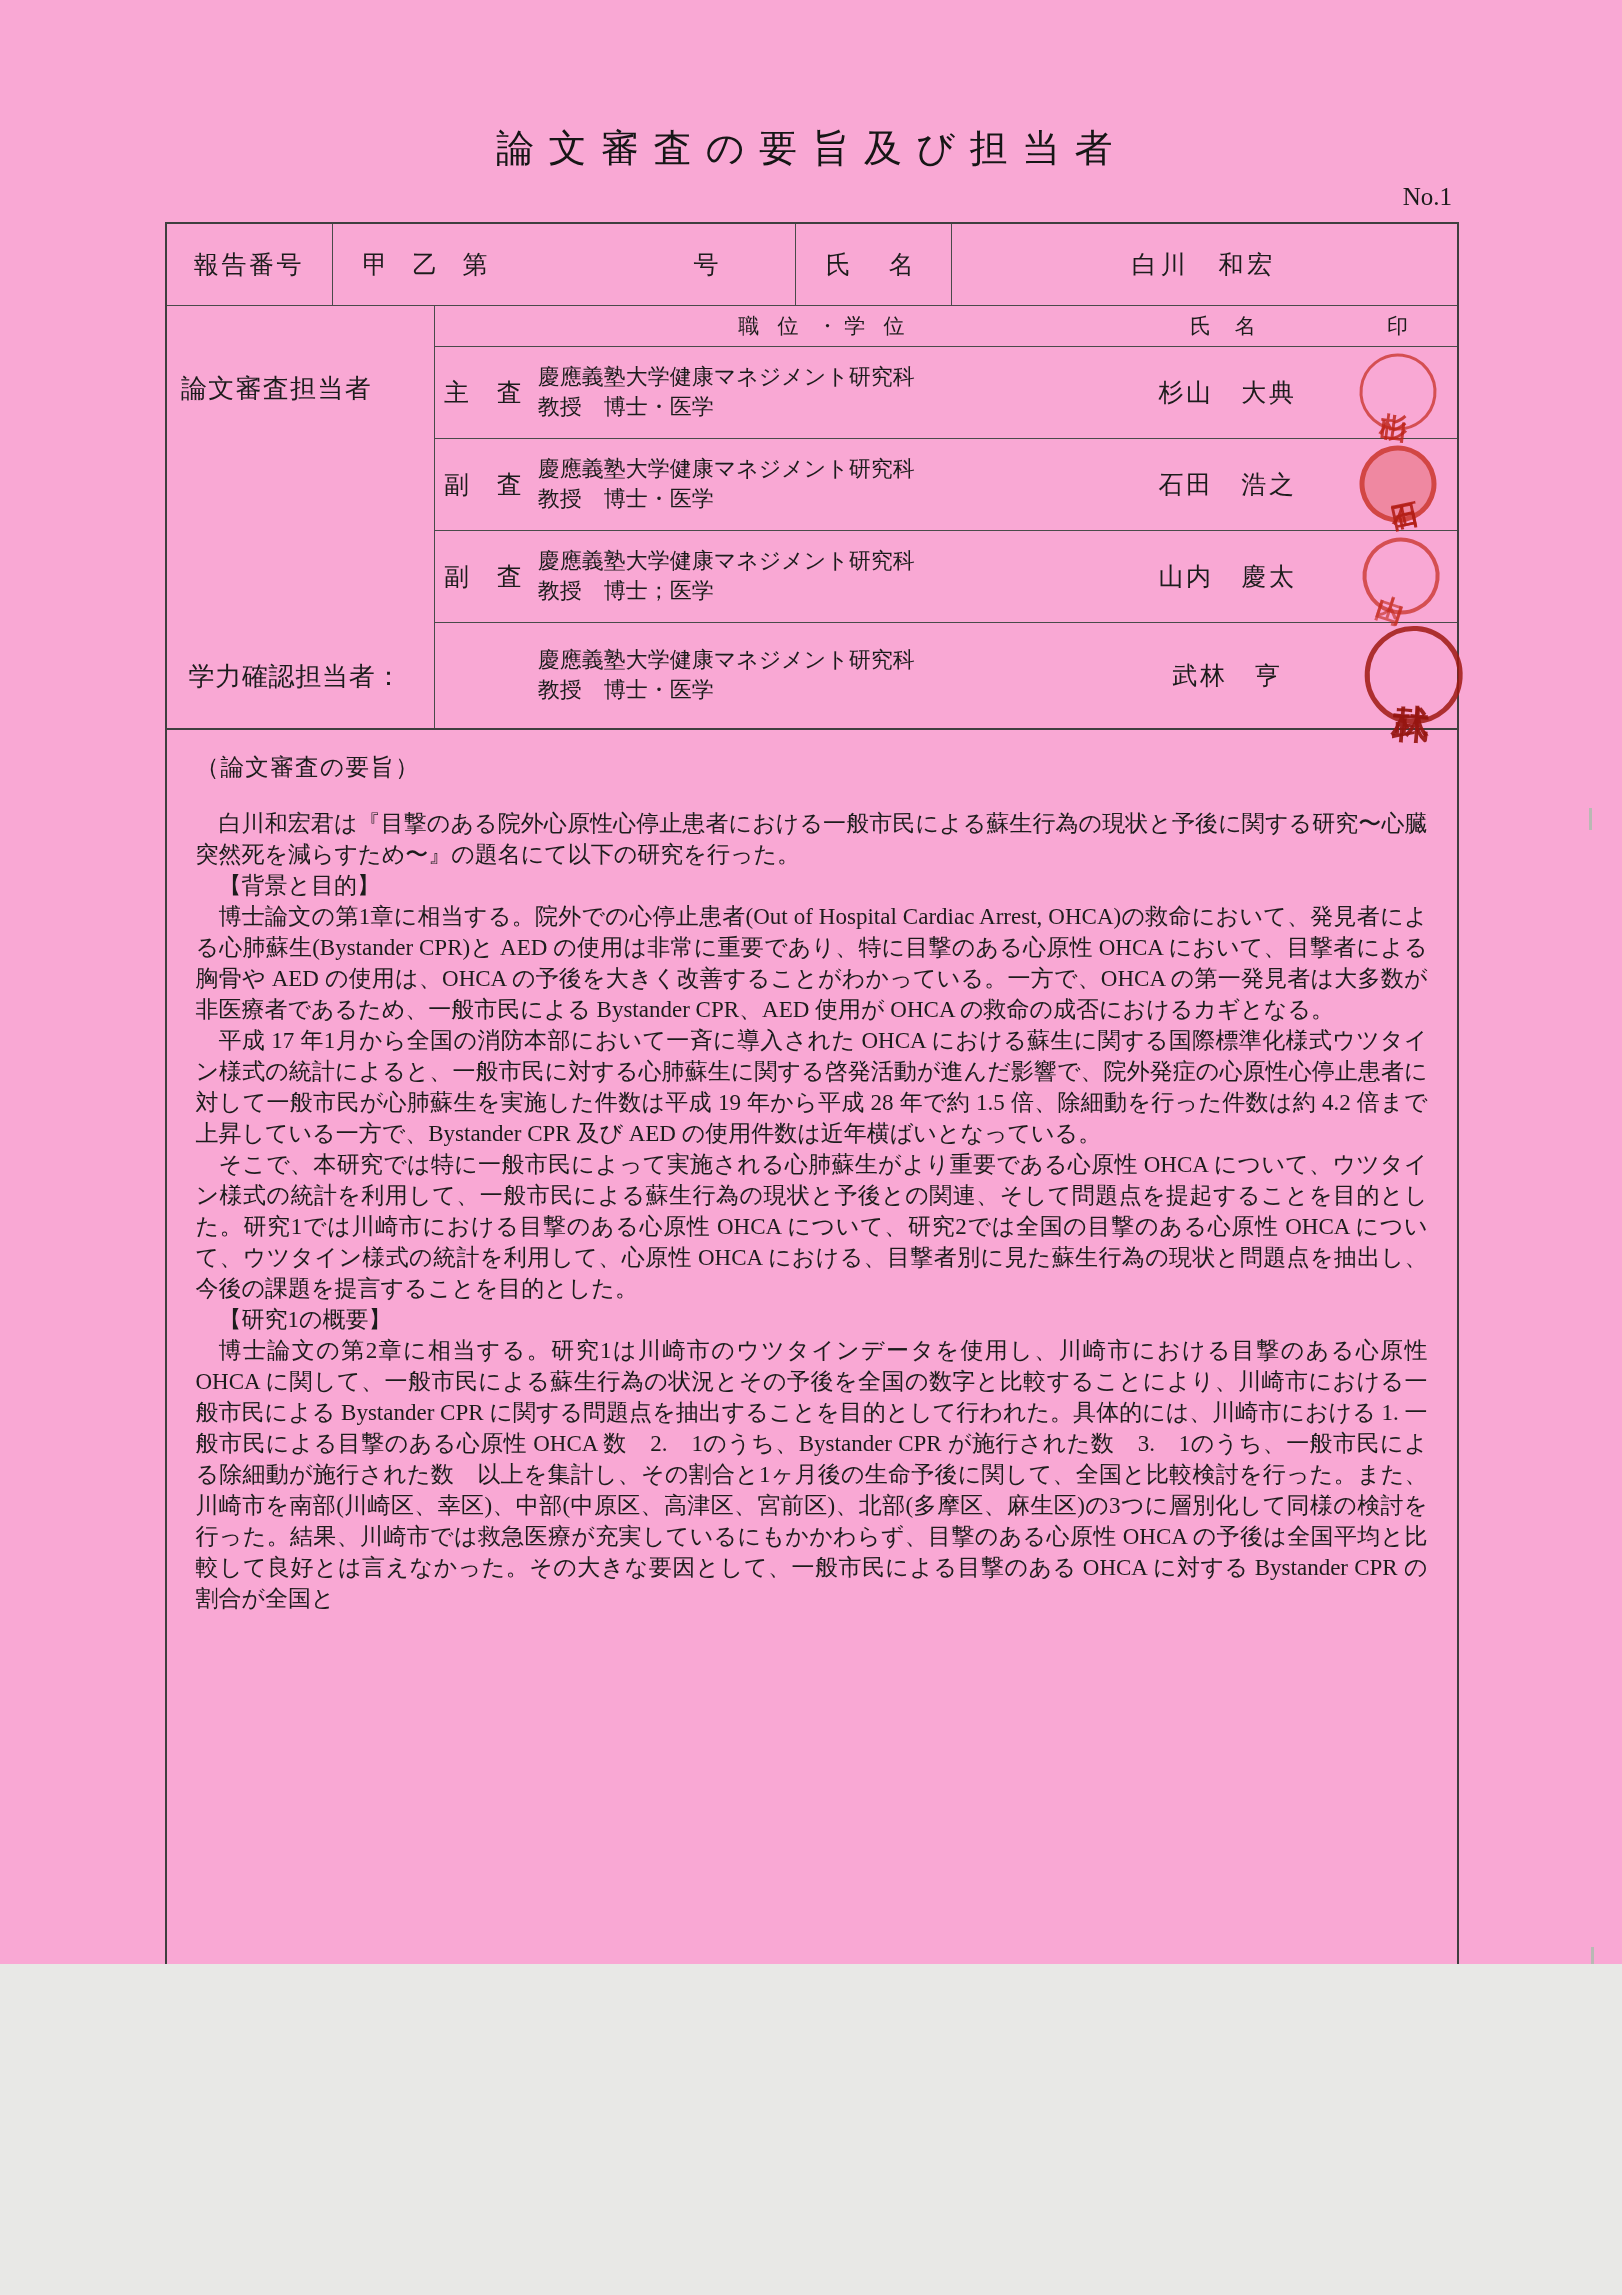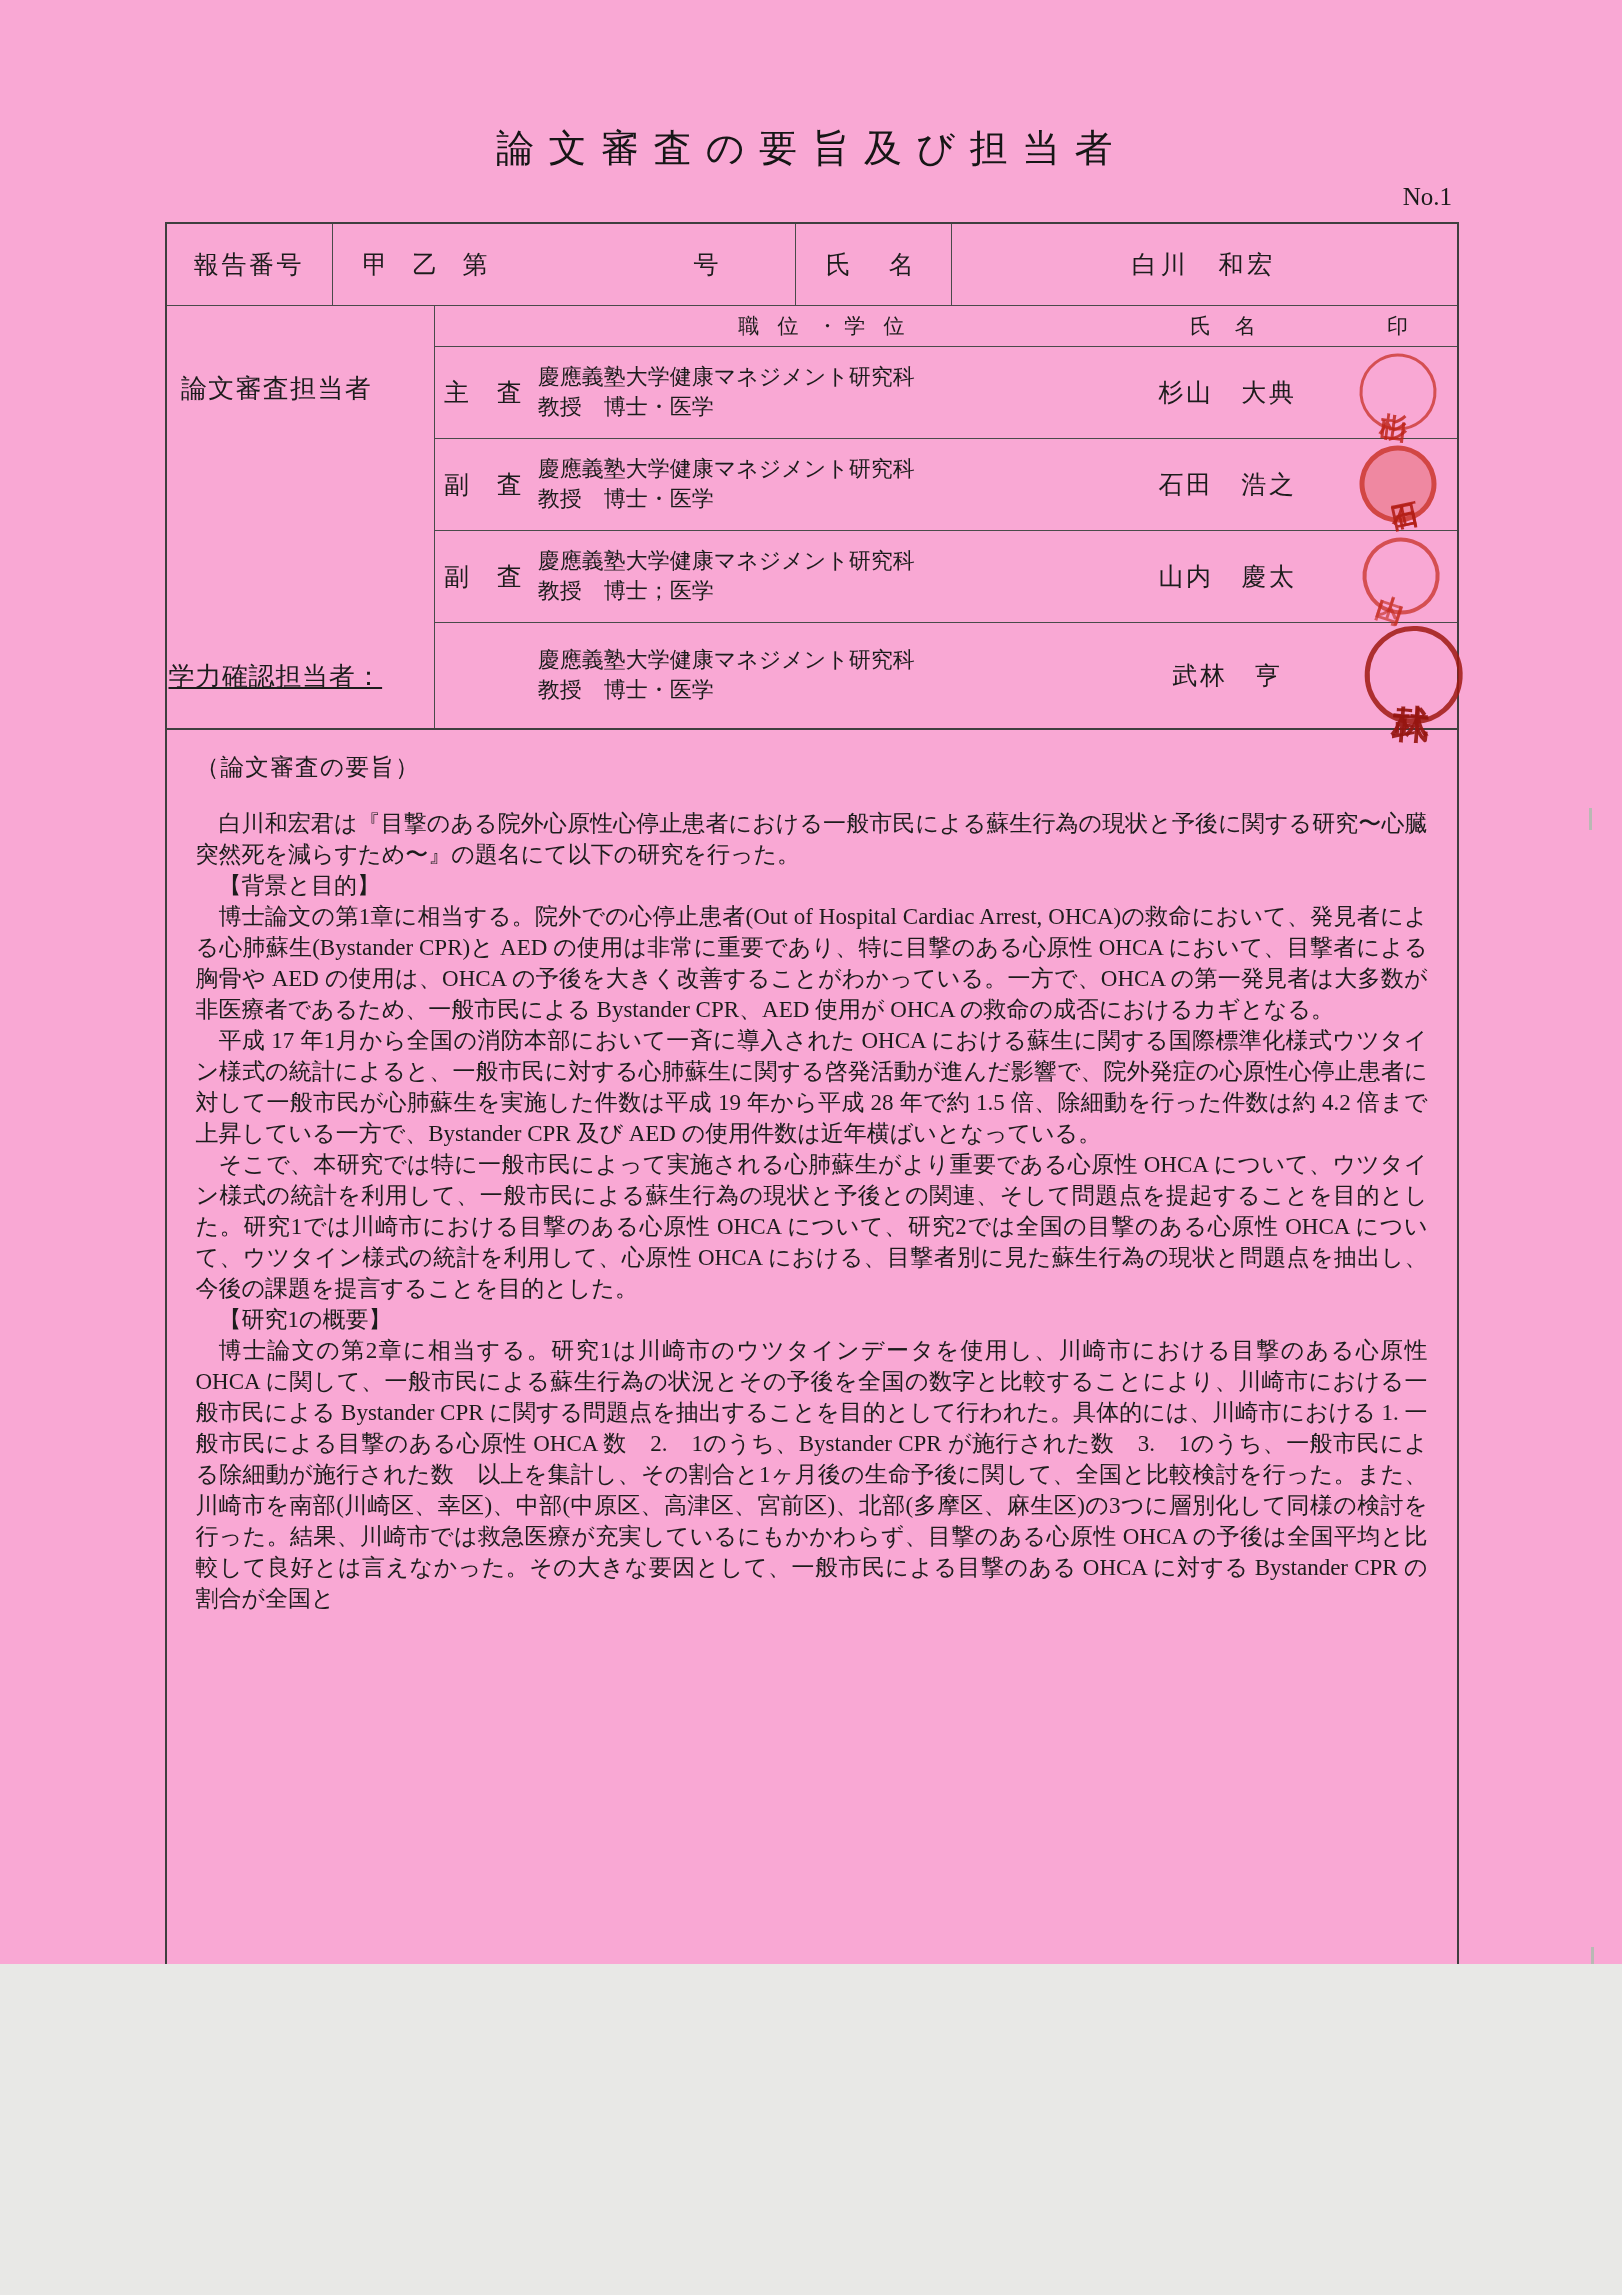--- a/index.html
+++ b/index.html
@@ -58,7 +58,7 @@
     border-right: 1.3px solid #4a4a4a;
   }
   .label-reviewers { position: absolute; top: 65px; left: 14.4px; font-size: 26px; letter-spacing: 1.3px; white-space: nowrap; font-family: Liberation Mono, monospace; }
-  .label-academic  { position: absolute; top: 353px; left: 2px; font-size: 26px; letter-spacing: 0.7px; white-space: nowrap; text-decoration: underline; }
+  .label-academic  { position: absolute; top: 353px; left: 22px; font-size: 26px; letter-spacing: 0.7px; white-space: nowrap; }
 
   .rows-col { flex: 1; display: flex; flex-direction: column; }
 

